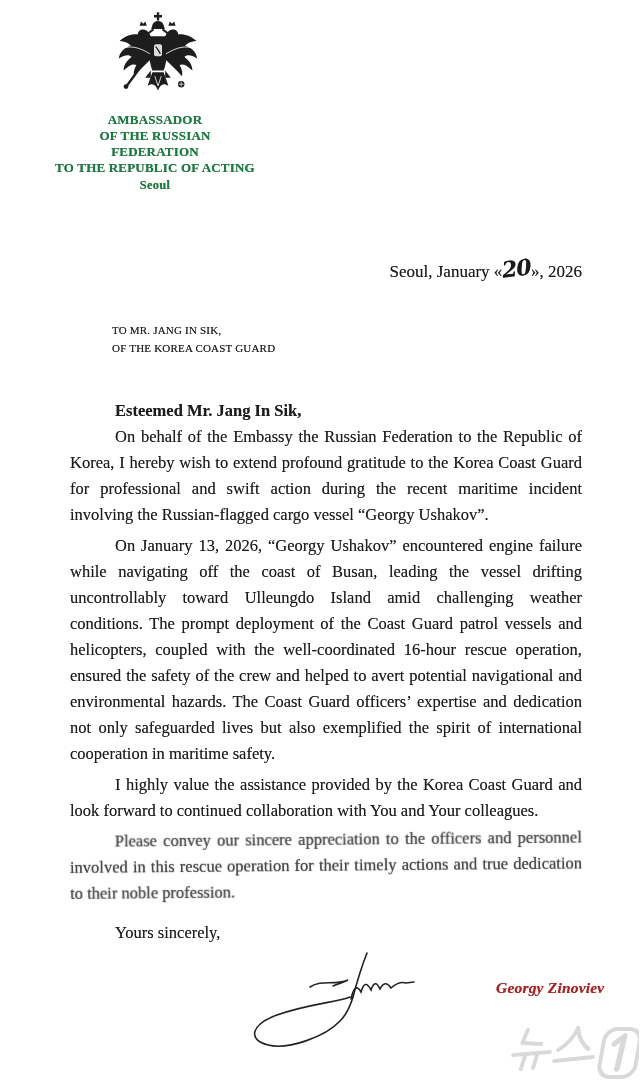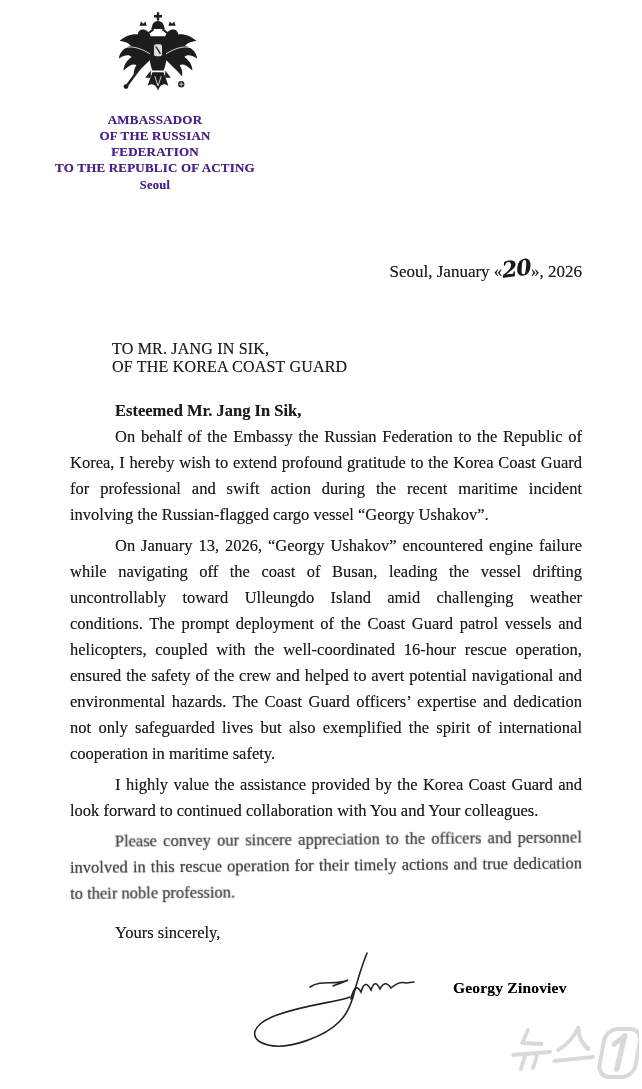--- a/index.html
+++ b/index.html
@@ -34,7 +34,7 @@
     font-size: 13px;
     line-height: 16px;
     letter-spacing: 0.2px;
-    color: #4c1d95;
+    color: #15803d;
     text-shadow: 0 0 0.5px rgba(0,0,0,.5);
   }
   .letterhead .seoul {

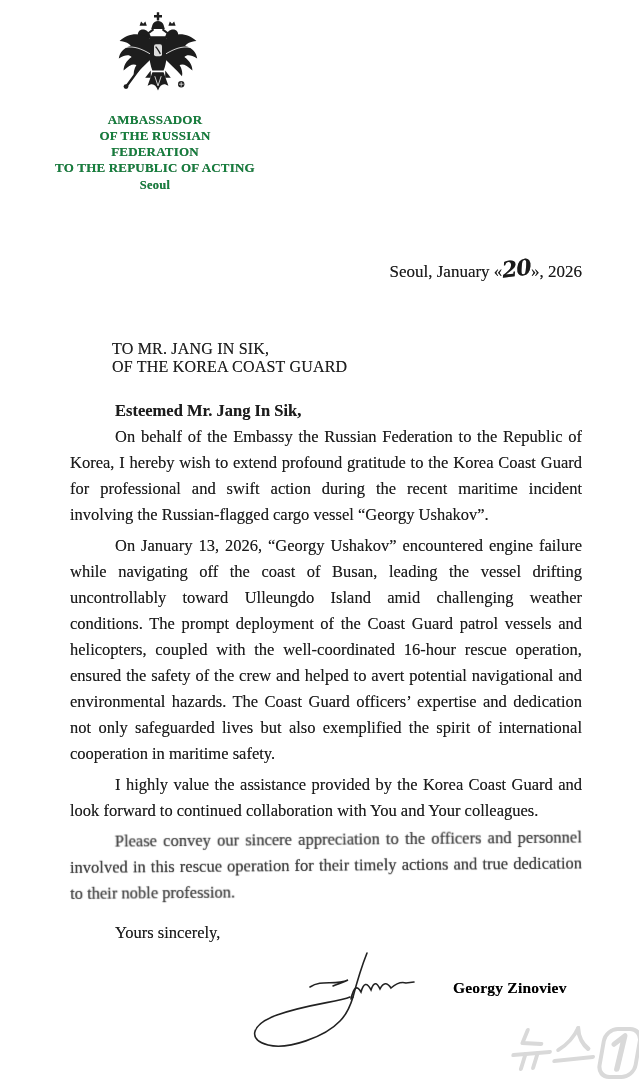--- a/index.html
+++ b/index.html
@@ -67,8 +67,8 @@
   .recipient {
     position: absolute;
     left: 112px;
-    top: 340px;
-    font-size: 16px;
+    top: 322px;
+    font-size: 11px;
     line-height: 17.5px;
     letter-spacing: 0.2px;
     color: #202020;

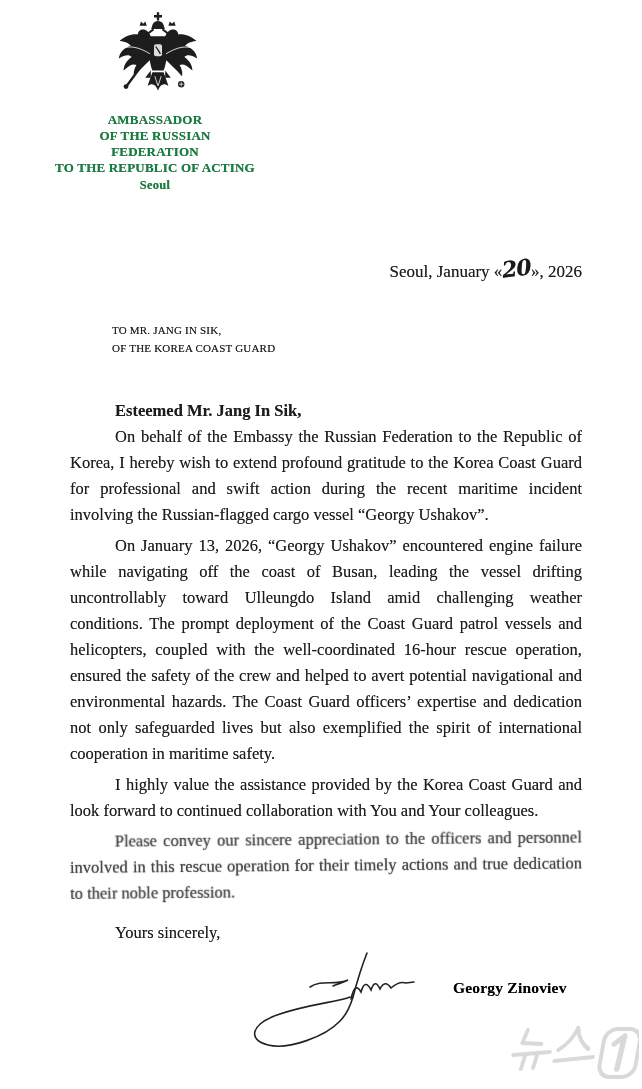--- a/index.html
+++ b/index.html
@@ -111,13 +111,14 @@
   }
   .signer {
     position: absolute;
-    left: 453px;
+    left: 496px;
     top: 979px;
     font-size: 15.5px;
     font-weight: bold;
     letter-spacing: 0.2px;
-    color: #000000;
+    color: #b91c1c;
     text-shadow: 0 0 0.5px rgba(0,0,0,.5);
+    font-style: italic;
   }
 
   

